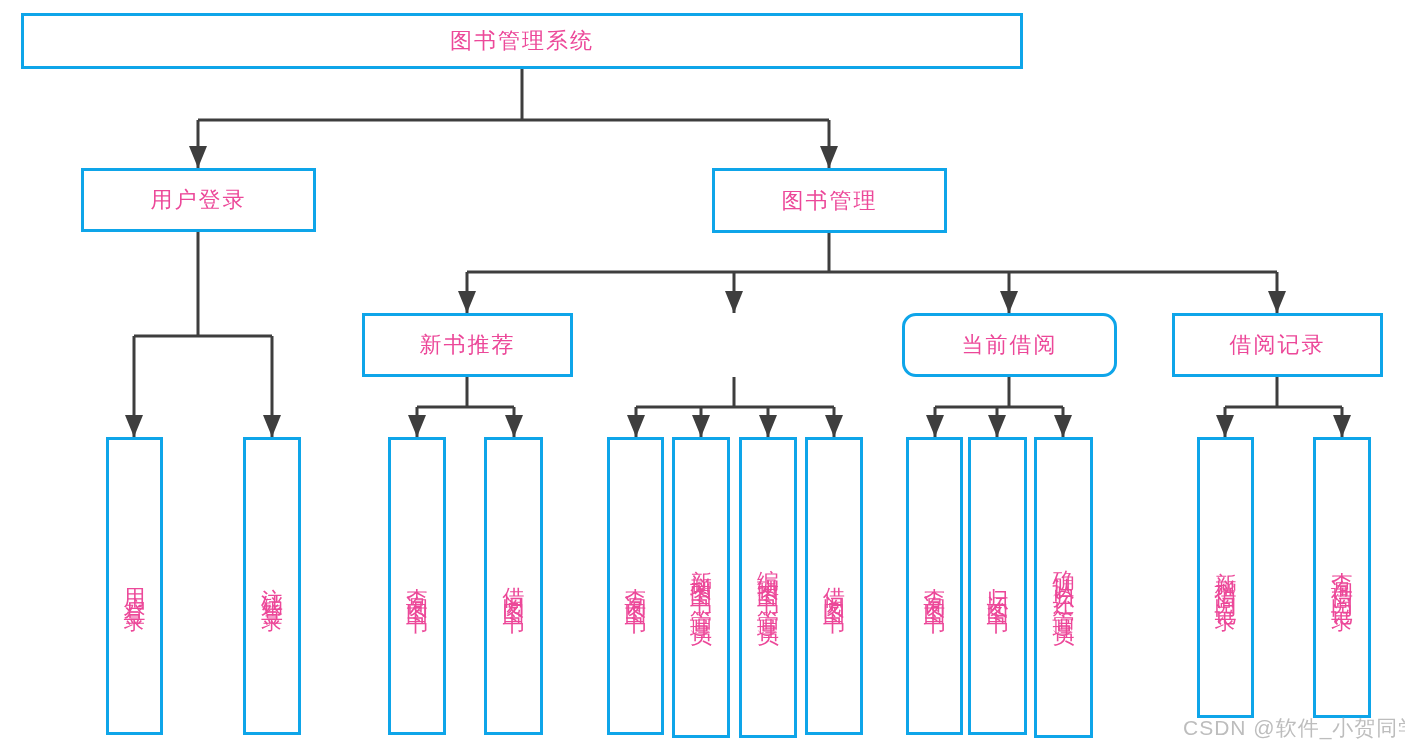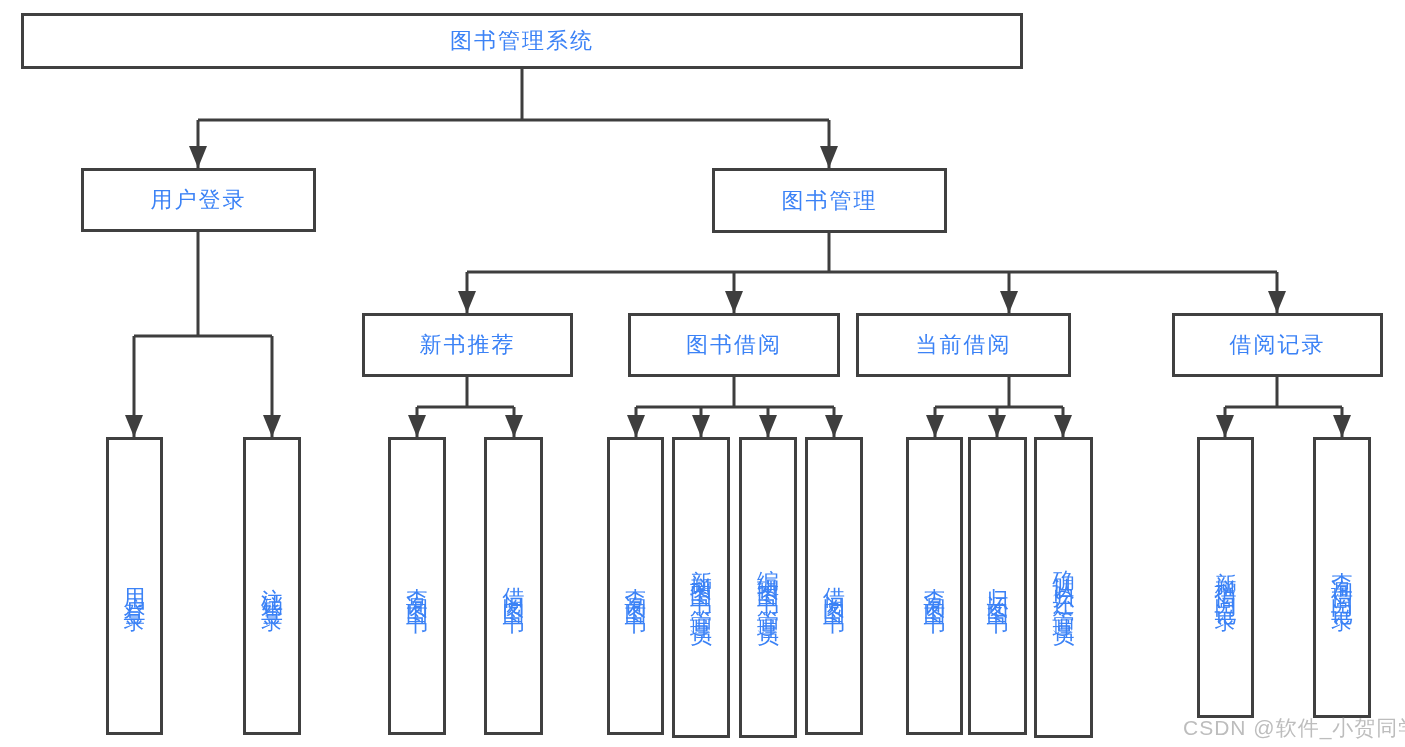--- a/index.html
+++ b/index.html
@@ -24,9 +24,9 @@
   .node {
     position: absolute;
     background: #ffffff;
-    border: 3px solid #404040;
+    border: 3px solid #0ea5e9;
     display: flex; align-items: center; justify-content: center;
-    color: #3b82f6;
+    color: #ec4899;
   }
   .h-node { font-size: 22px; letter-spacing: 2px; white-space: nowrap; }
   .v-node .v-label {

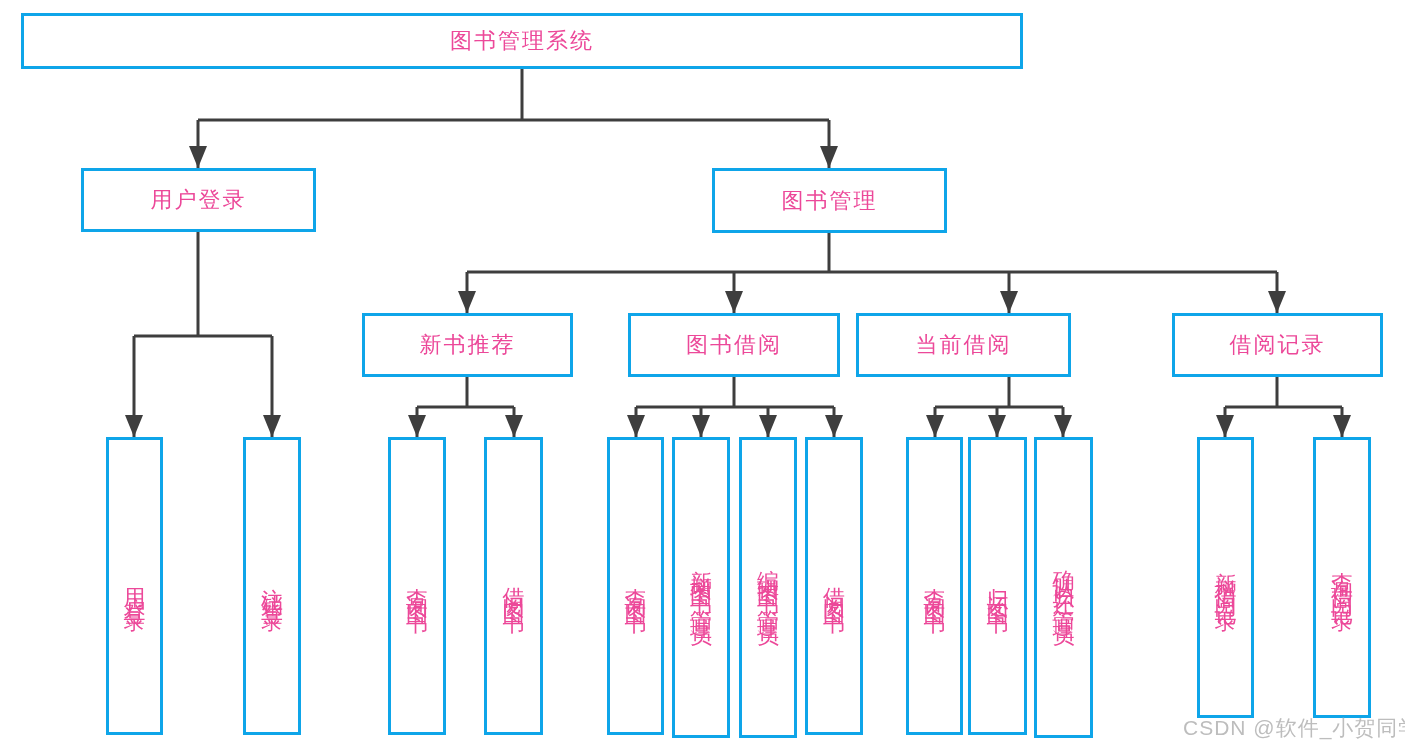--- a/index.html
+++ b/index.html
@@ -116,9 +116,6 @@
   <div class="node h-node" style="left:712px; top:168px; width:235px; height:65px;">
     <span>图书管理</span>
   </div>
-  <div class="node h-node" style="left:628px; top:313px; width:212px; height:64px;">
-    <span>图书借阅</span>
-  </div>
   <div class="node h-node" style="left:856px; top:313px; width:215px; height:64px;">
     <span>当前借阅</span>
   </div>

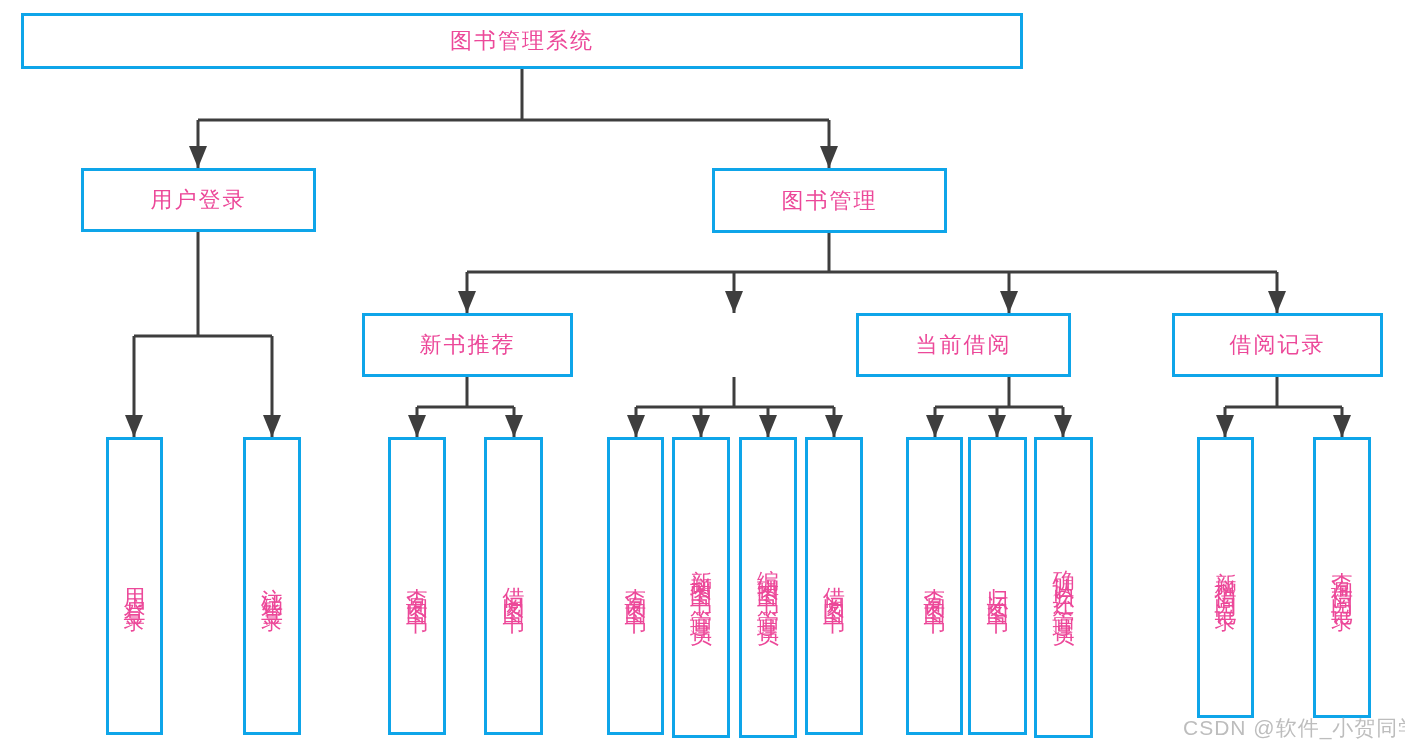--- a/index.html
+++ b/index.html
@@ -116,7 +116,7 @@
   <div class="node h-node" style="left:712px; top:168px; width:235px; height:65px;">
     <span>图书管理</span>
   </div>
-  <div class="node h-node" style="left:856px; top:313px; width:215px; height:64px;">
+  <div class="node h-node" style="left:902px; top:313px; width:215px; height:64px;border-radius:14px;">
     <span>当前借阅</span>
   </div>
   <div class="node h-node" style="left:1172px; top:313px; width:211px; height:64px;">

